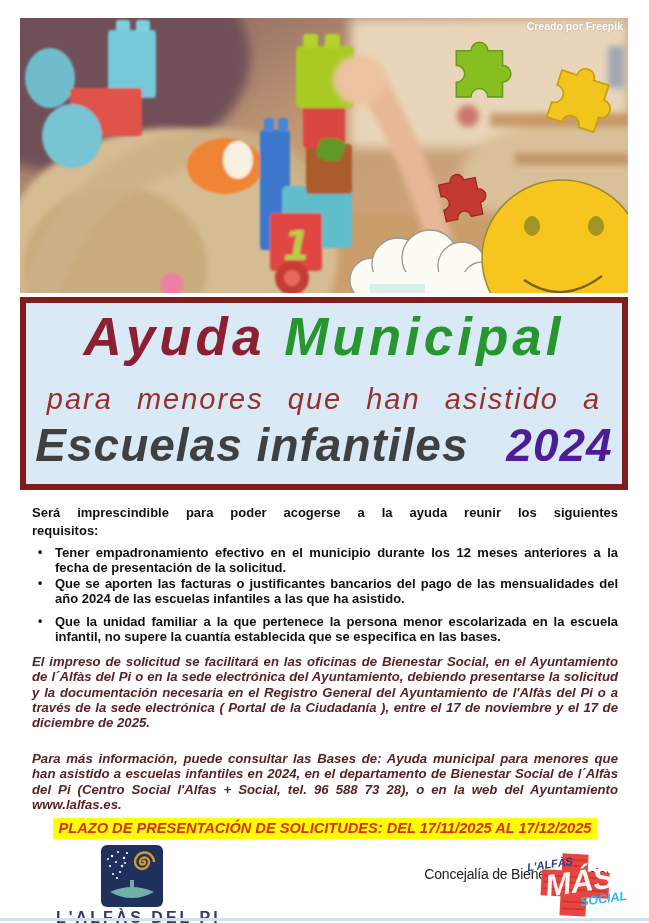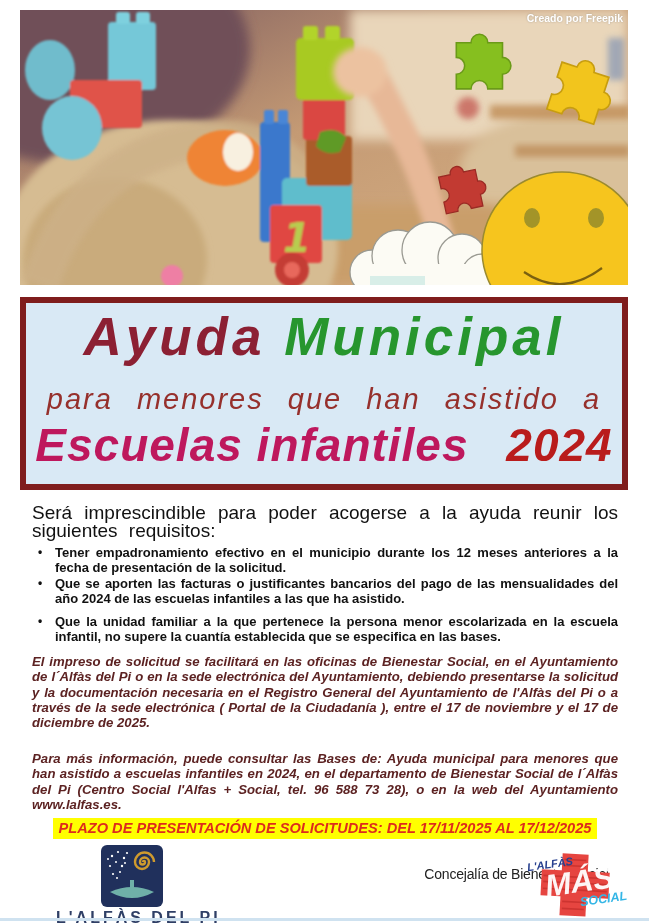--- a/index.html
+++ b/index.html
@@ -8,7 +8,7 @@
   .page { position:relative; width:649px; height:923px; background:#ffffff; overflow:hidden; }
 
   
-  .photo { position:absolute; left:20px; top:10px; width:608px; height:275px; overflow:hidden; }
+  .photo { position:absolute; left:20px; top:18px; width:608px; height:275px; overflow:hidden; }
   .photo svg { display:block; width:100%; height:100%; }
   .photo-credit { position:absolute; top:2px; right:5px; color:#ffffff; font-size:10.5px; font-weight:bold; text-shadow:0 0 2px rgba(80,80,80,.4); }
 

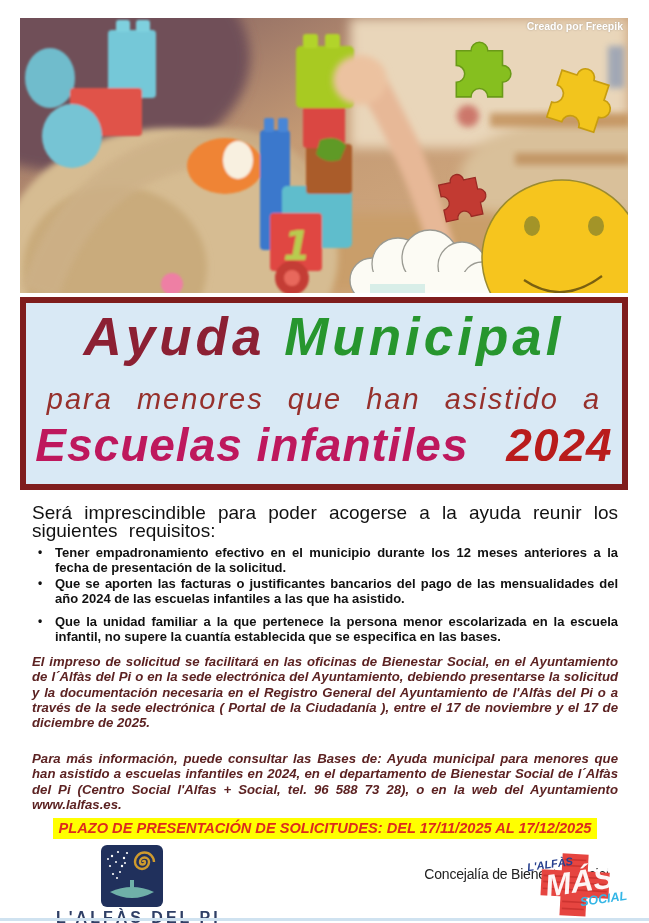--- a/index.html
+++ b/index.html
@@ -20,7 +20,7 @@
   .t-green  { color:#27962e; }
   .title-l2 { font-size:29px; color:#96302c; letter-spacing:2px; word-spacing:14px; line-height:1.15; margin-top:18px; white-space:nowrap; }
   .title-l3 { font-size:46px; font-weight:bold; line-height:1.08; margin-top:4px; letter-spacing:1px; white-space:nowrap; }
-  .t-blue { color:#be185d; }
+  .t-blue { color:#404040; }
   .t-year { color:#b91c1c; margin-left:24px; }
 
   

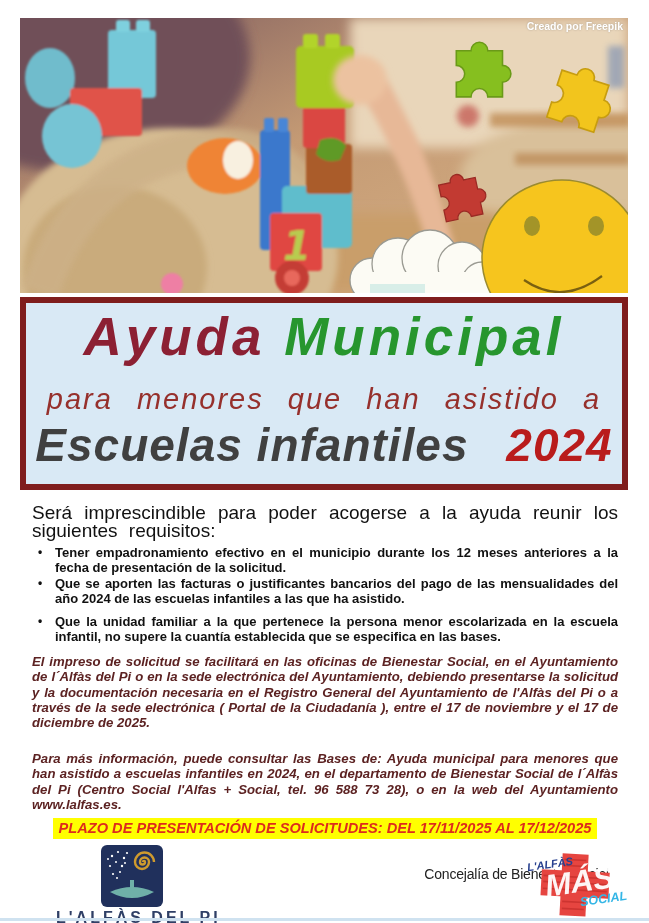--- a/index.html
+++ b/index.html
@@ -21,7 +21,7 @@
   .title-l2 { font-size:29px; color:#96302c; letter-spacing:2px; word-spacing:14px; line-height:1.15; margin-top:18px; white-space:nowrap; }
   .title-l3 { font-size:46px; font-weight:bold; line-height:1.08; margin-top:4px; letter-spacing:1px; white-space:nowrap; }
   .t-blue { color:#404040; }
-  .t-year { color:#b91c1c; margin-left:24px; }
+  .t-year { color:#4c1d95; margin-left:24px; }
 
   
   .content { position:absolute; left:32px; top:504px; width:586px; color:#111111; }

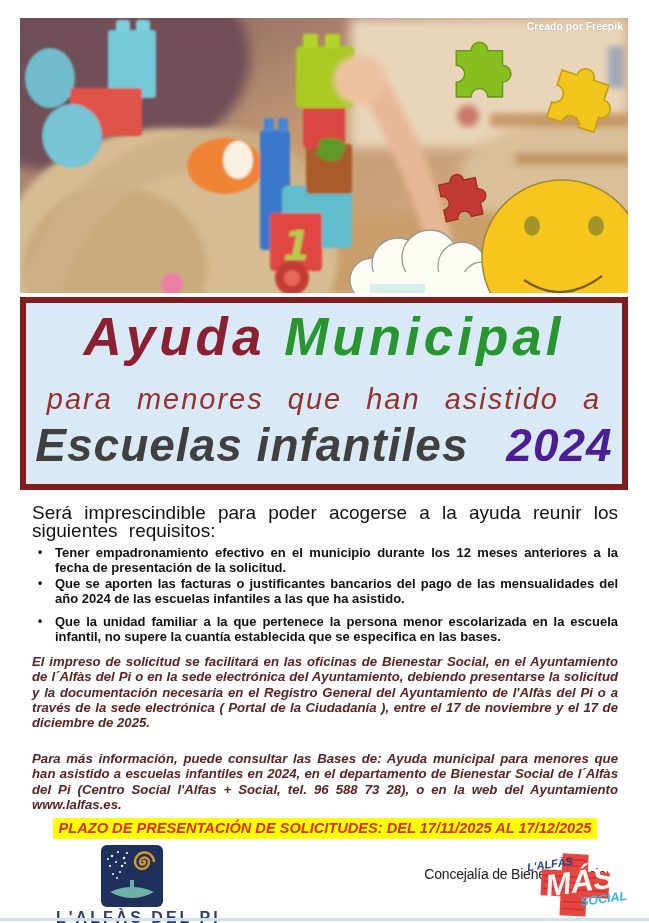--- a/index.html
+++ b/index.html
@@ -25,7 +25,7 @@
 
   
   .content { position:absolute; left:32px; top:504px; width:586px; color:#111111; }
-  .req-intro { font-size:19px; font-weight:normal; text-align:justify; line-height:17.5px; word-spacing:6px; }
+  .req-intro { font-size:13px; font-weight:bold; text-align:justify; line-height:17.5px; word-spacing:6px; }
   .req-list { list-style:none; margin-top:6px; }
   .req-list li { position:relative; padding-left:23px; font-size:13px; font-weight:bold; line-height:15.3px; text-align:justify; }
   .req-list li::before { content:"\2022"; position:absolute; left:6px; top:0; font-size:12px; }

